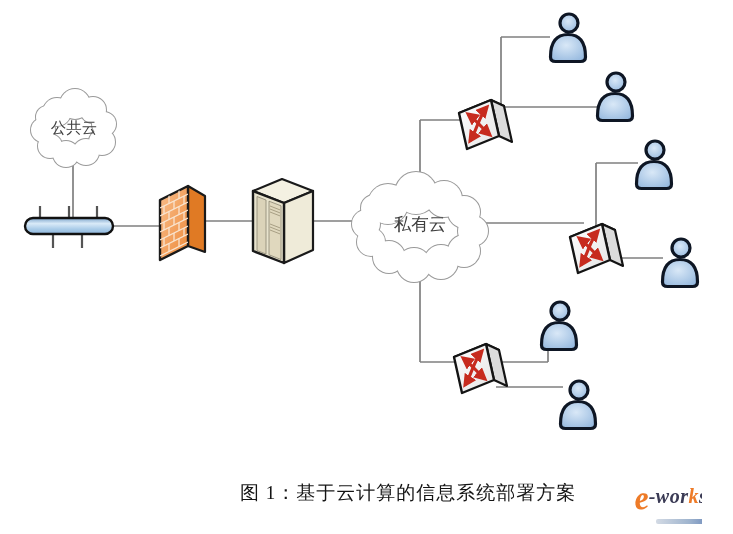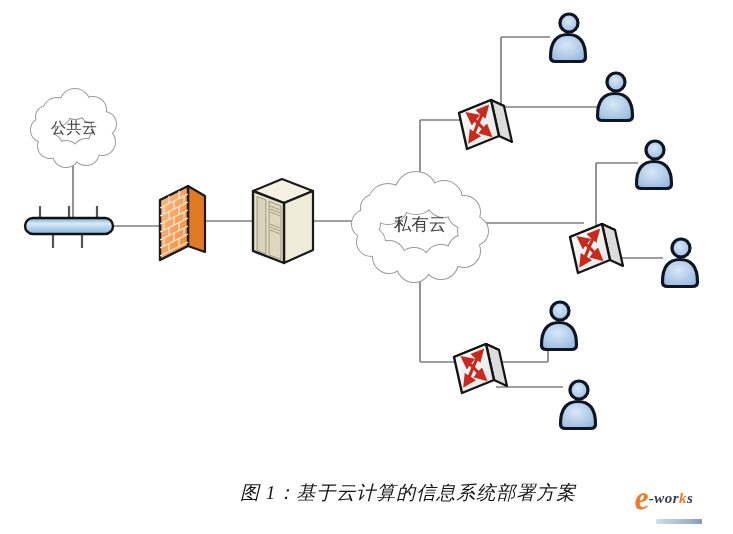--- a/index.html
+++ b/index.html
@@ -11,7 +11,7 @@
   .cloud-label{font-family:"Liberation Serif","DejaVu Serif",serif;fill:#3f3f3f;}
   .caption{
     position:absolute;left:212px;top:480px;width:392px;text-align:center;
-    font-size:19px;color:#141414;letter-spacing:1px;white-space:nowrap;font-style:italic;
+    font-size:19px;color:#141414;letter-spacing:1px;white-space:nowrap;
   }
   .logo{
     position:absolute;left:634px;top:482px;width:99px;height:48px;

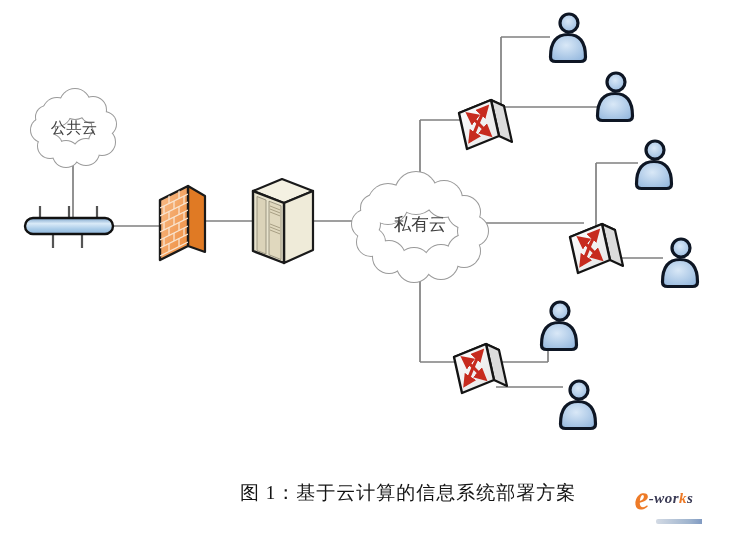--- a/index.html
+++ b/index.html
@@ -22,7 +22,7 @@
     font-size:33px;color:#EE7B28;font-family:"Liberation Serif",serif;
     display:inline-block;transform:rotate(-6deg);line-height:1;vertical-align:-6px;
   }
-  .logo-txt{font-size:15px;font-family:"Liberation Serif",serif;letter-spacing:0.5px;}
+  .logo-txt{font-size:20px;font-family:"Liberation Serif",serif;letter-spacing:0.5px;}
   .logo-dark{color:#3B3B55;}
   .logo-orange{color:#EE7B28;}
   .logo-bar{

